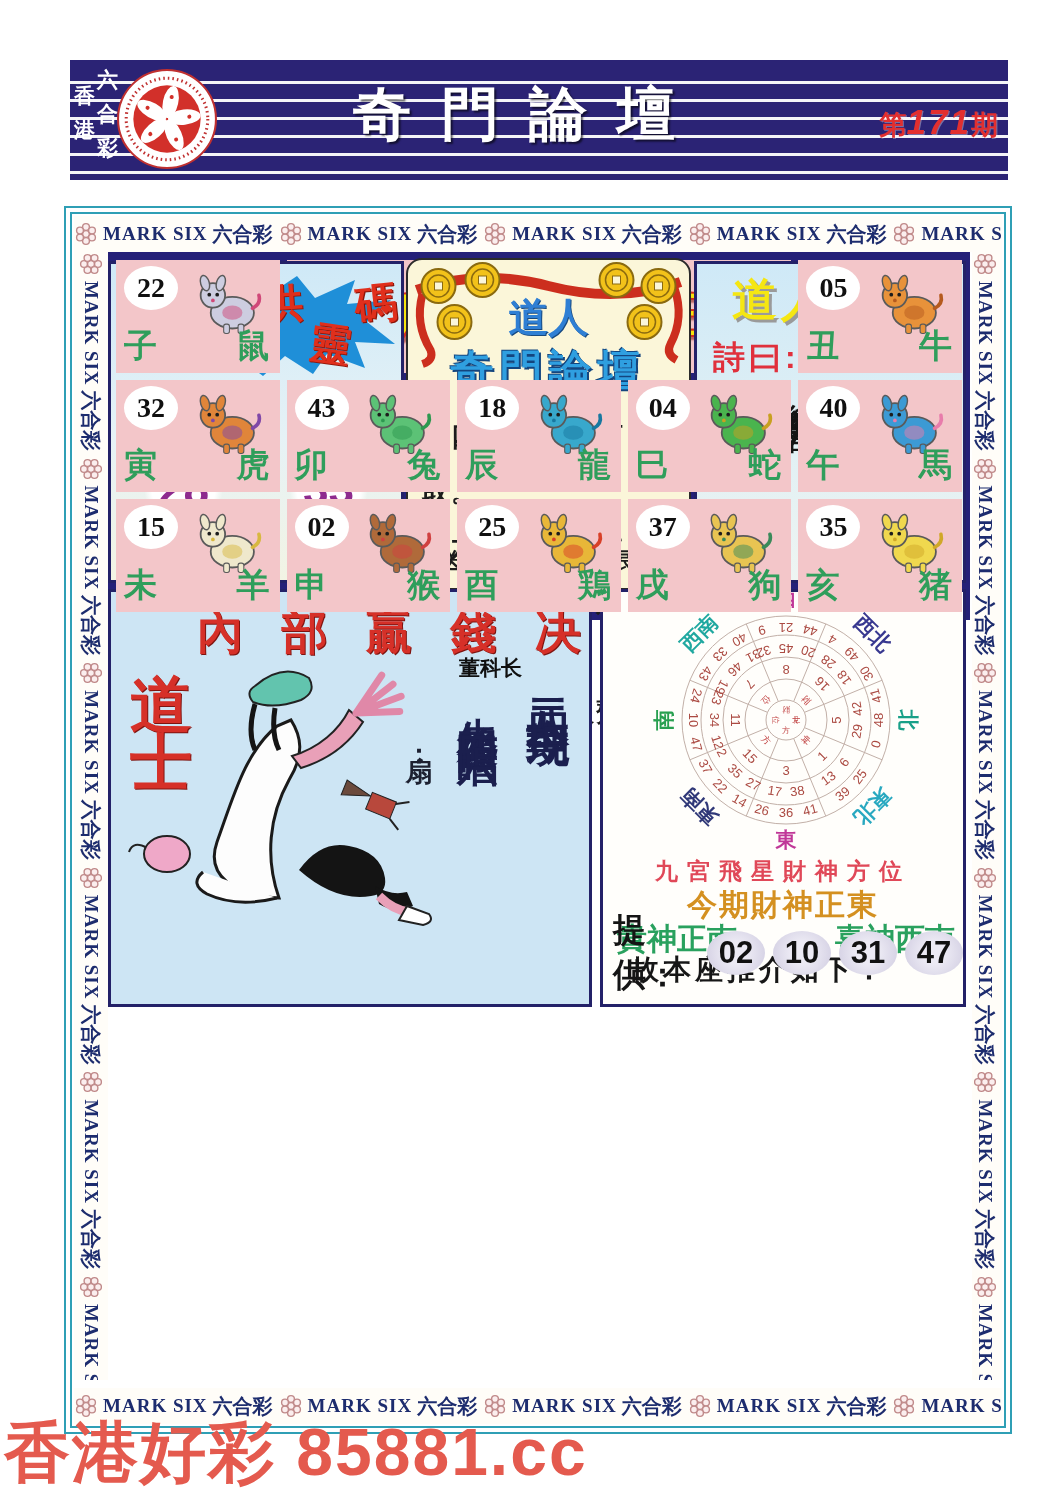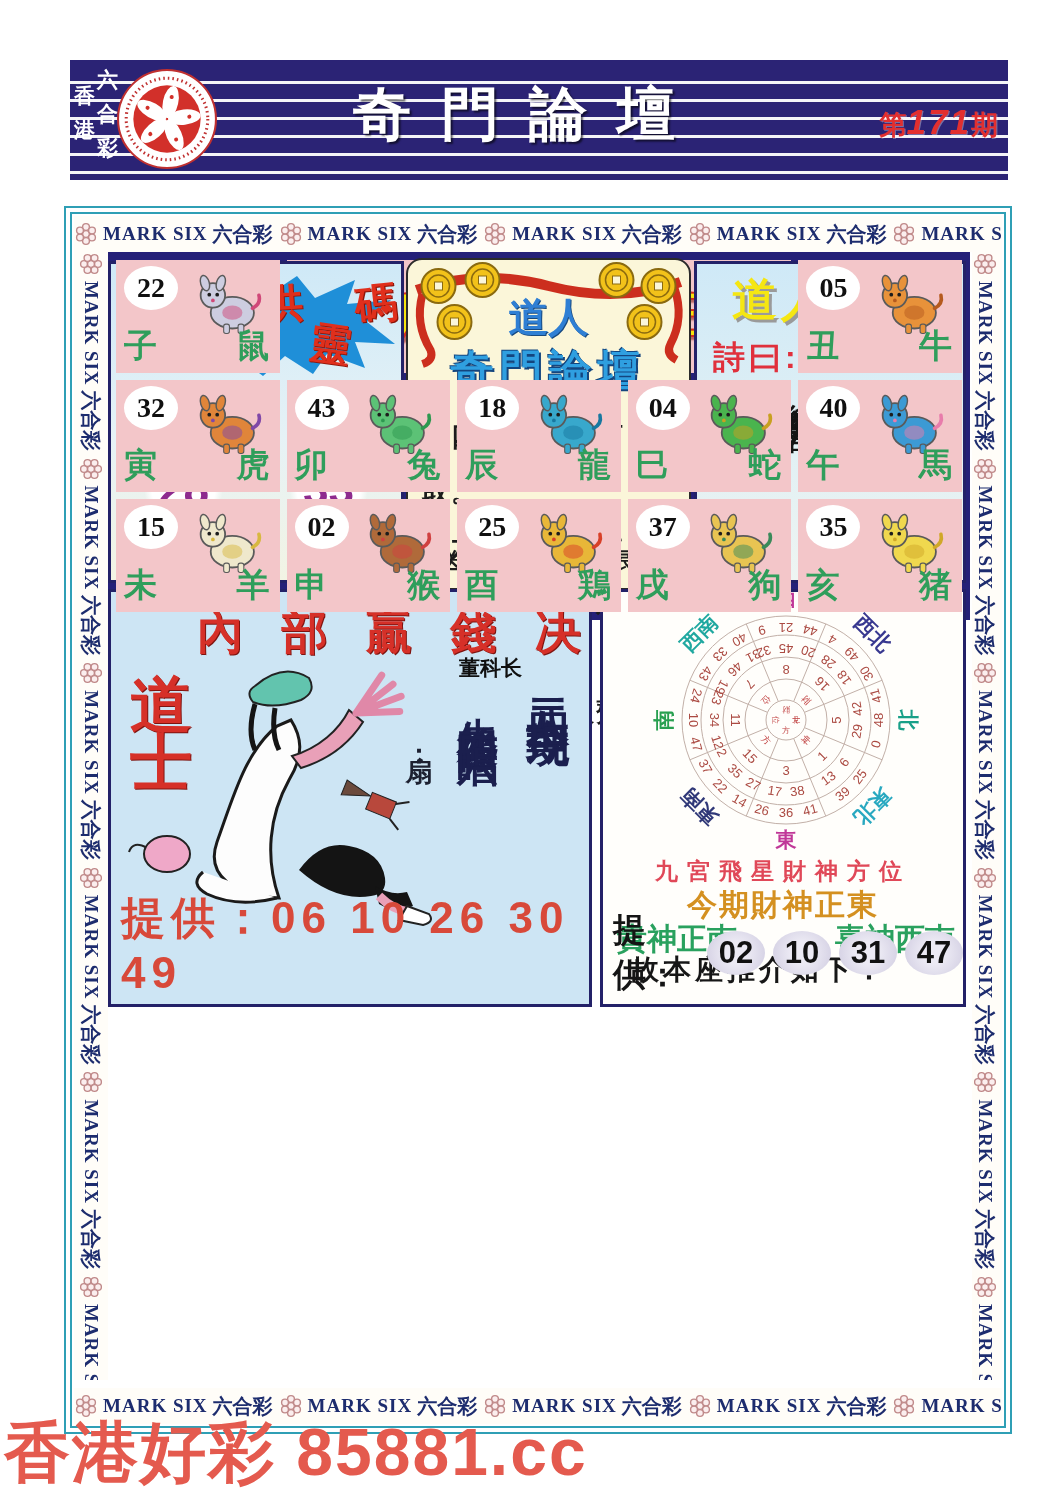--- a/index.html
+++ b/index.html
@@ -626,9 +626,6 @@
         <div id="nb-fan" class="vtext">扇：</div>
         <div id="nb-colb" class="vtext">先加後除四六唱</div>
         <div id="nb-cola" class="vtext">二八二四今期現</div>
-        <div id="nb-tigong">
-          <span>提供：</span><span>06 10 26 30 49</span>
-        </div>
       </div>
 
       <div id="jiugong" class="box">

